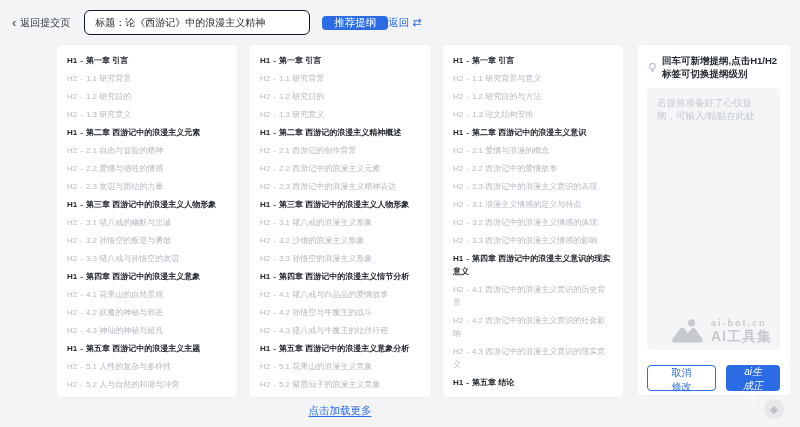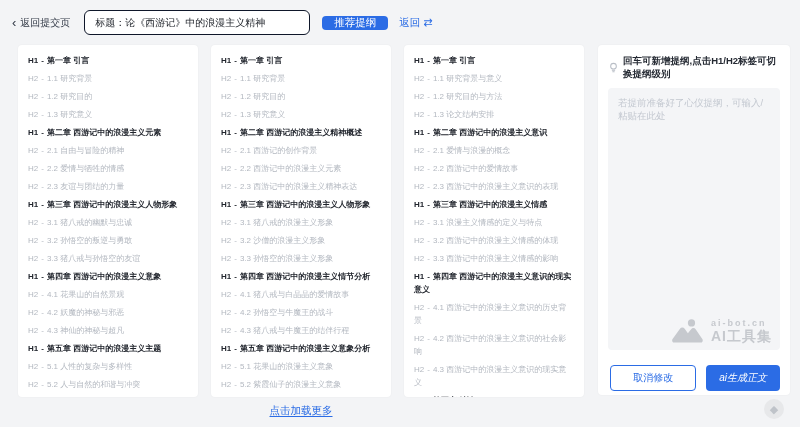--- a/index.html
+++ b/index.html
@@ -22,7 +22,7 @@
     margin-left:12px;height:14px;padding:0 12px;background:#2b6ce5;color:#fff;border:none;
     border-radius:4px;font-size:10.5px;cursor:pointer;font-family:inherit;
   }
-  .return{margin-left:11px;display:flex;align-items:center;gap:3px;color:#2b6ce5;font-size:10.5px;cursor:pointer;}
+  .return{display:flex;align-items:center;gap:3px;color:#2b6ce5;font-size:10.5px;cursor:pointer;}
   .return .swap{font-size:11px;}
   
   .main{display:flex;align-items:flex-start;padding:0 10px 0 18px;gap:14px;}

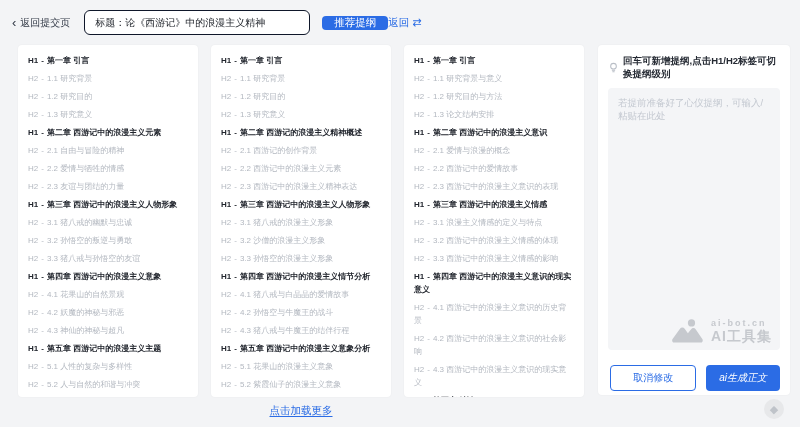--- a/index.html
+++ b/index.html
@@ -25,7 +25,7 @@
   .return{display:flex;align-items:center;gap:3px;color:#2b6ce5;font-size:10.5px;cursor:pointer;}
   .return .swap{font-size:11px;}
   
-  .main{display:flex;align-items:flex-start;padding:0 10px 0 18px;gap:14px;}
+  .main{display:flex;align-items:flex-start;padding:0 10px 0 18px;gap:14px;margin-left:39px;}
   .cols-area{display:flex;flex-direction:column;width:566px;}
   .cols{display:flex;gap:13px;}
   .card{background:#fff;border-radius:4px;box-shadow:0 0 2px rgba(31,35,41,.05);}

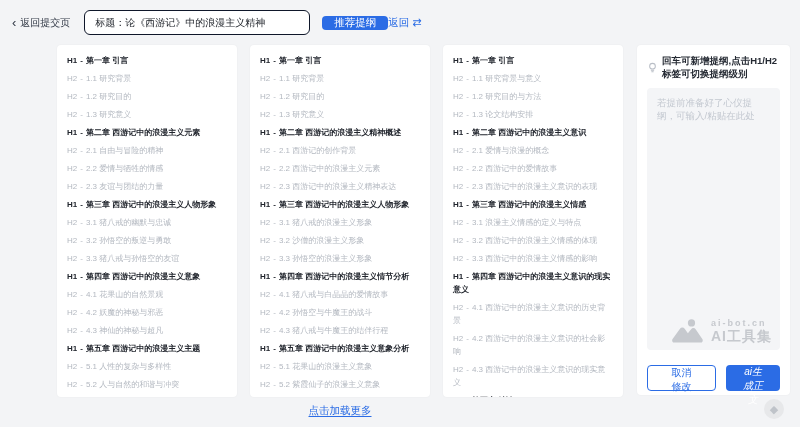--- a/index.html
+++ b/index.html
@@ -142,7 +142,6 @@
           <div class="row h2"><span class="tag">H2</span><span class="dash">-</span><span class="txt">2.1 爱情与浪漫的概念</span></div>
           <div class="row h2"><span class="tag">H2</span><span class="dash">-</span><span class="txt">2.2 西游记中的爱情故事</span></div>
           <div class="row h2"><span class="tag">H2</span><span class="dash">-</span><span class="txt">2.3 西游记中的浪漫主义意识的表现</span></div>
-          <div class="row h1"><span class="tag">H1</span><span class="dash">-</span><span class="txt">第三章 西游记中的浪漫主义情感</span></div>
           <div class="row h2"><span class="tag">H2</span><span class="dash">-</span><span class="txt">3.1 浪漫主义情感的定义与特点</span></div>
           <div class="row h2"><span class="tag">H2</span><span class="dash">-</span><span class="txt">3.2 西游记中的浪漫主义情感的体现</span></div>
           <div class="row h2"><span class="tag">H2</span><span class="dash">-</span><span class="txt">3.3 西游记中的浪漫主义情感的影响</span></div>

